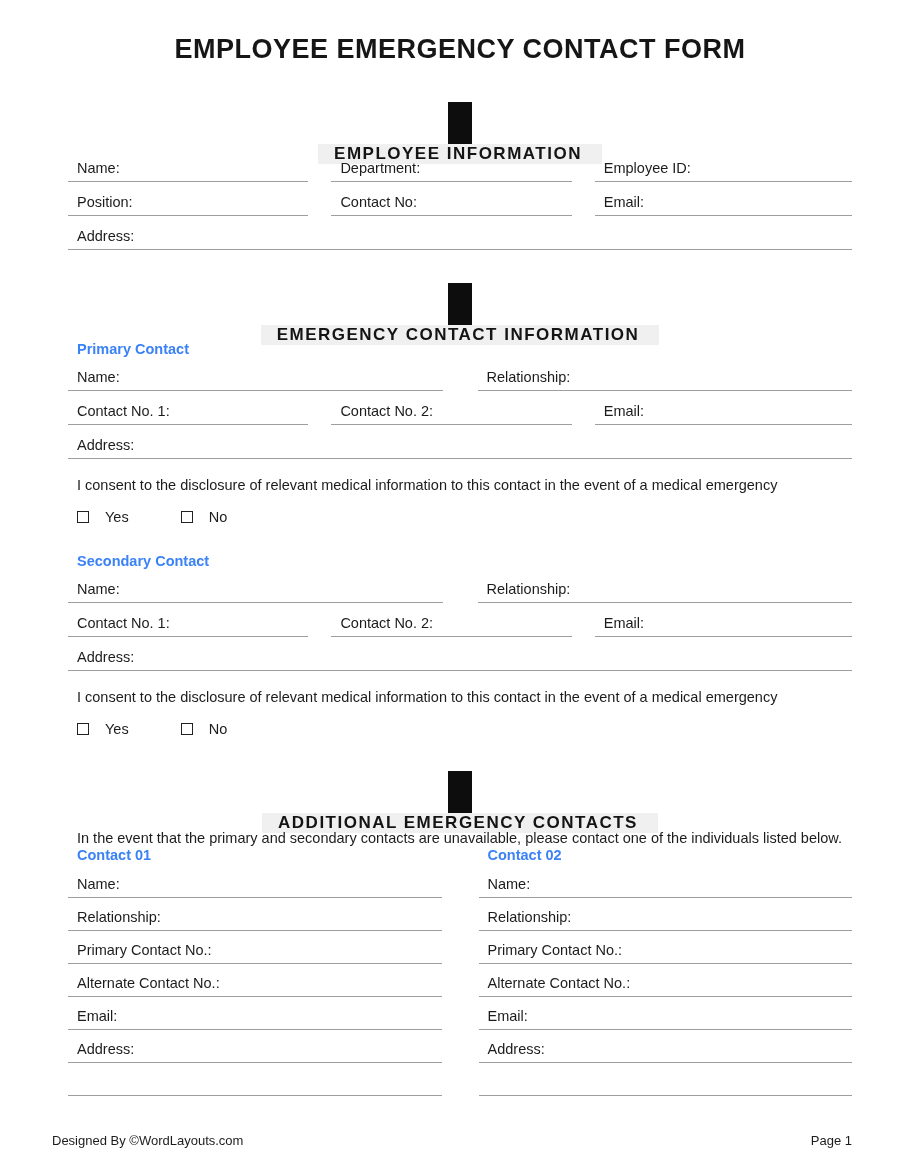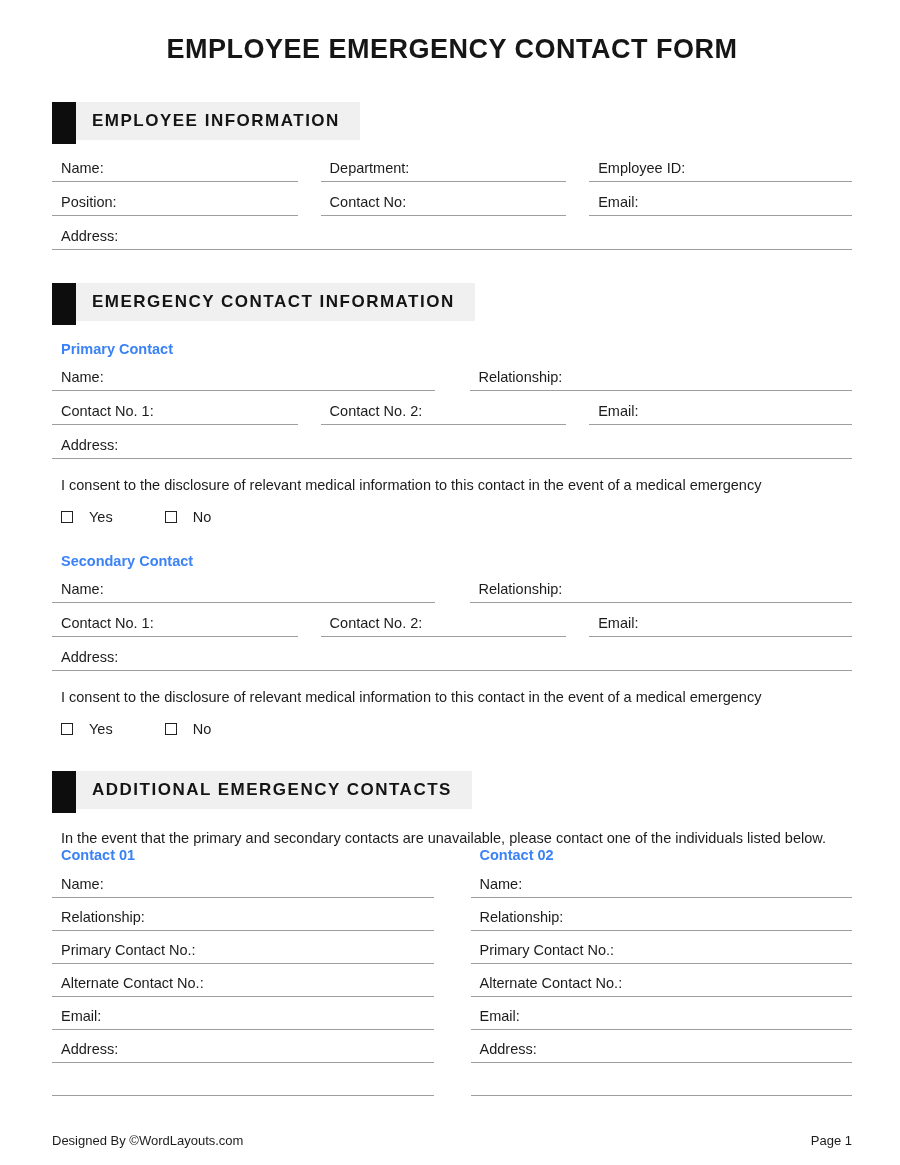--- a/index.html
+++ b/index.html
@@ -7,7 +7,7 @@
     position:relative;
     width:900px;height:1165px;
     box-sizing:border-box;
-    padding:34px 48px 0 52px;
+    padding:34px 48px 0 68px;
     font-family:"Liberation Sans","DejaVu Sans",sans-serif;
     color:#1c1c1c;
     overflow:hidden;

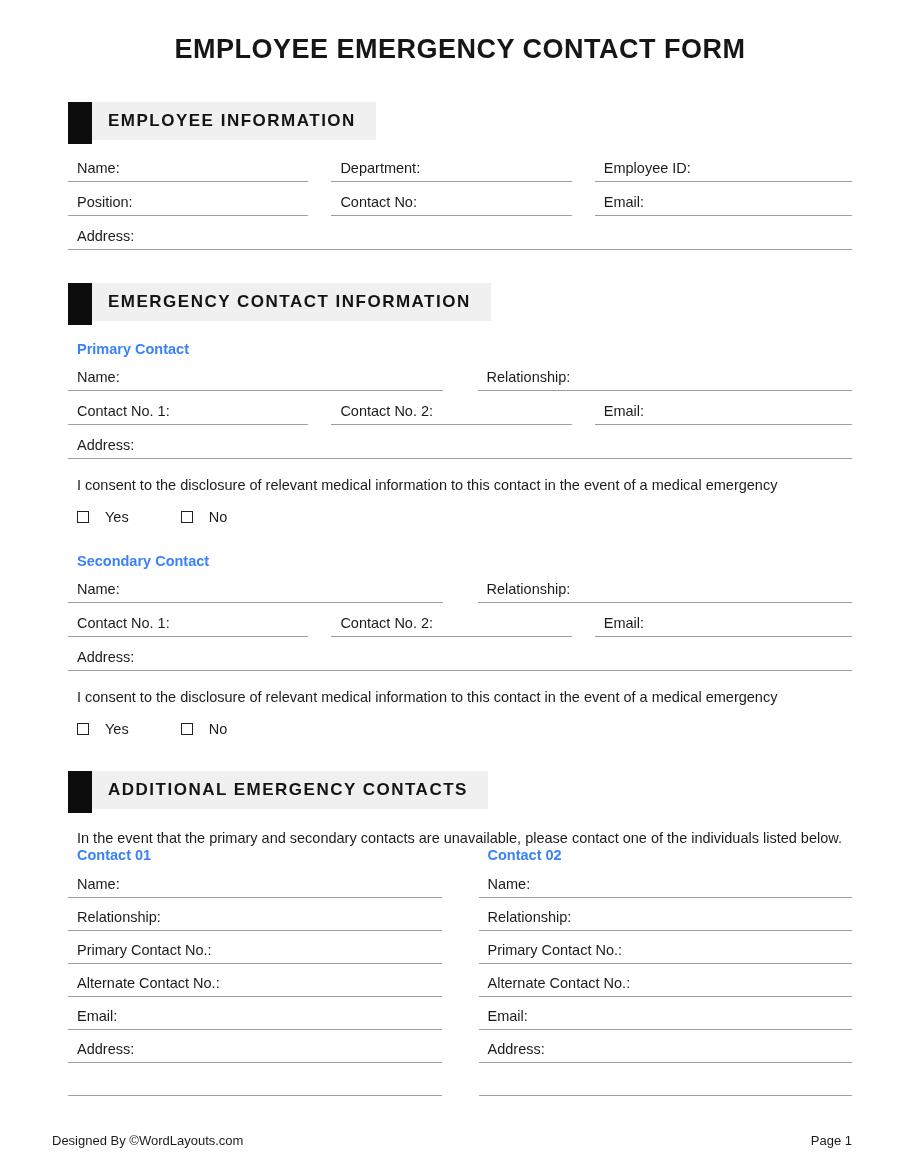--- a/index.html
+++ b/index.html
@@ -24,9 +24,10 @@
   
   .sec-header{
     display:flex;
-    align-items:flex-start;
+    align-items:center;
     height:42px;
     margin-top:37px;
+    flex-direction:column;
   }
   .sec-marker{
     width:24px;

